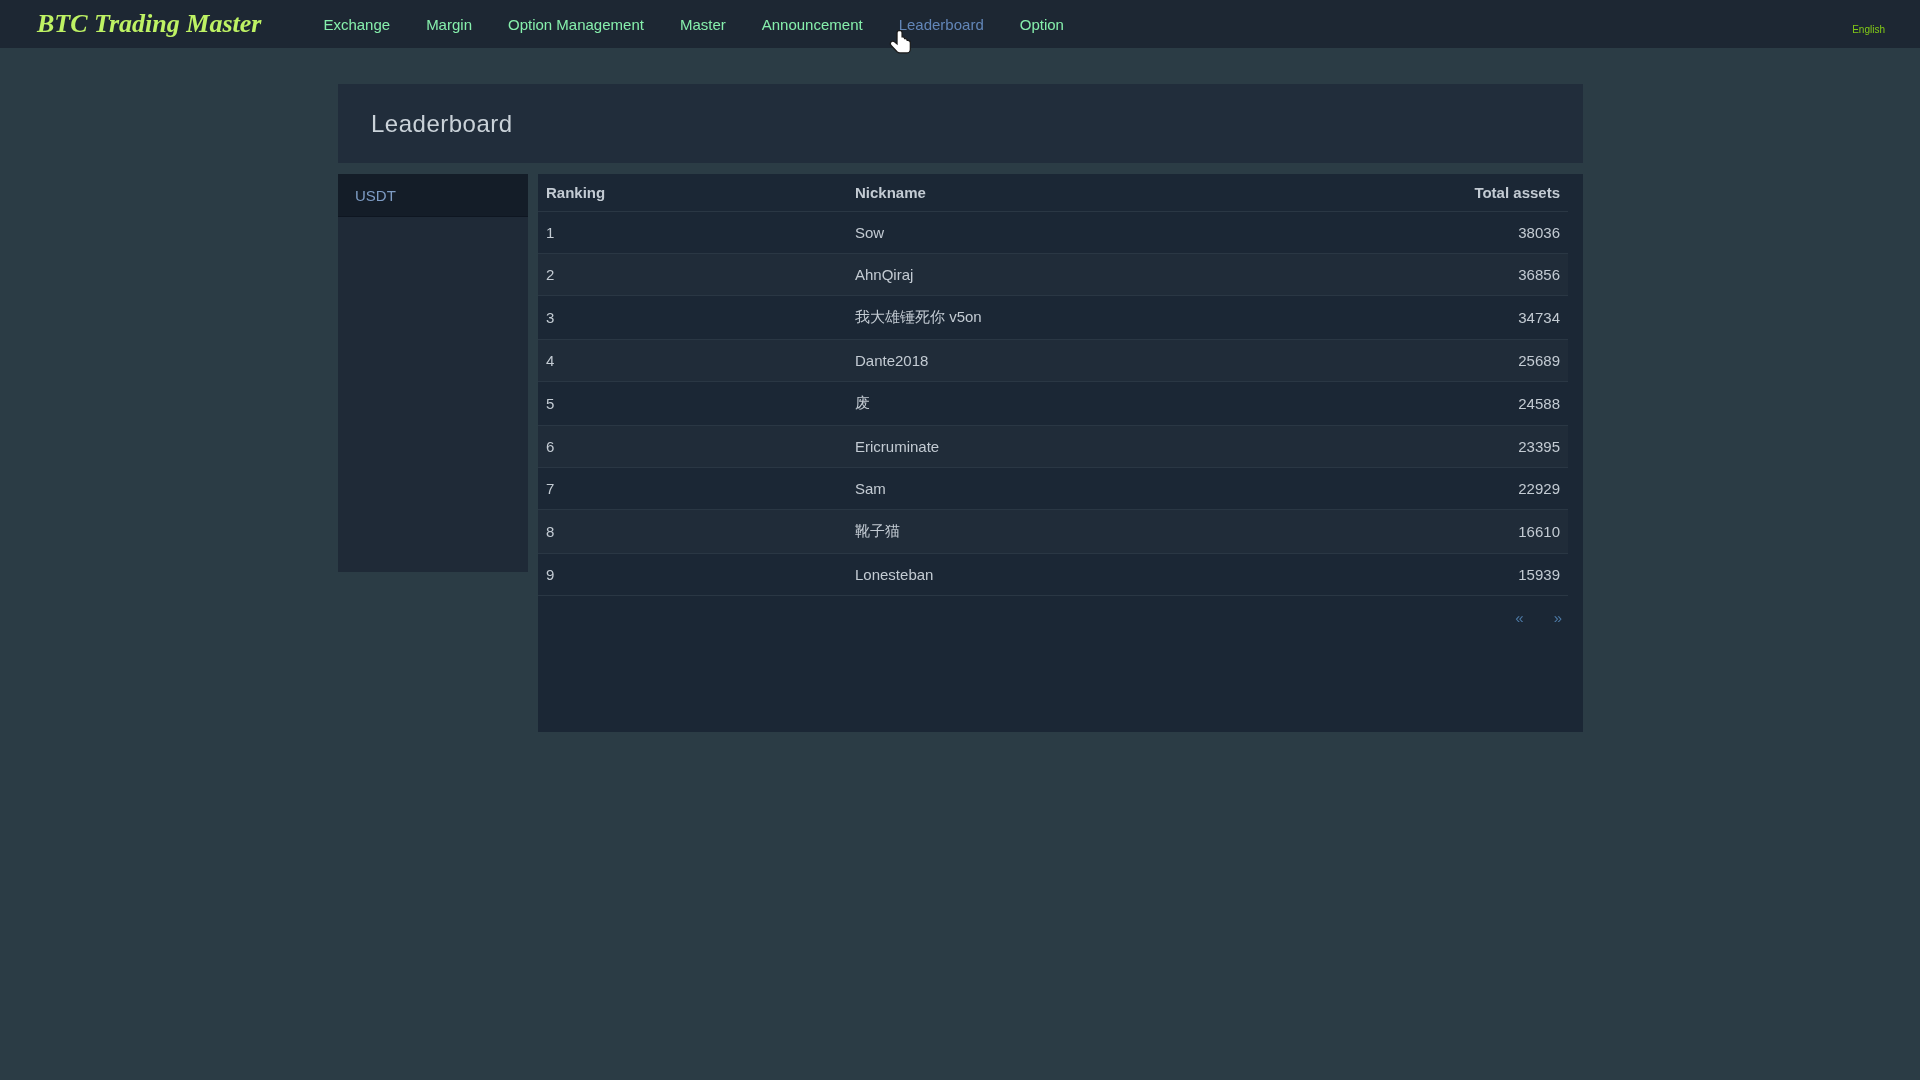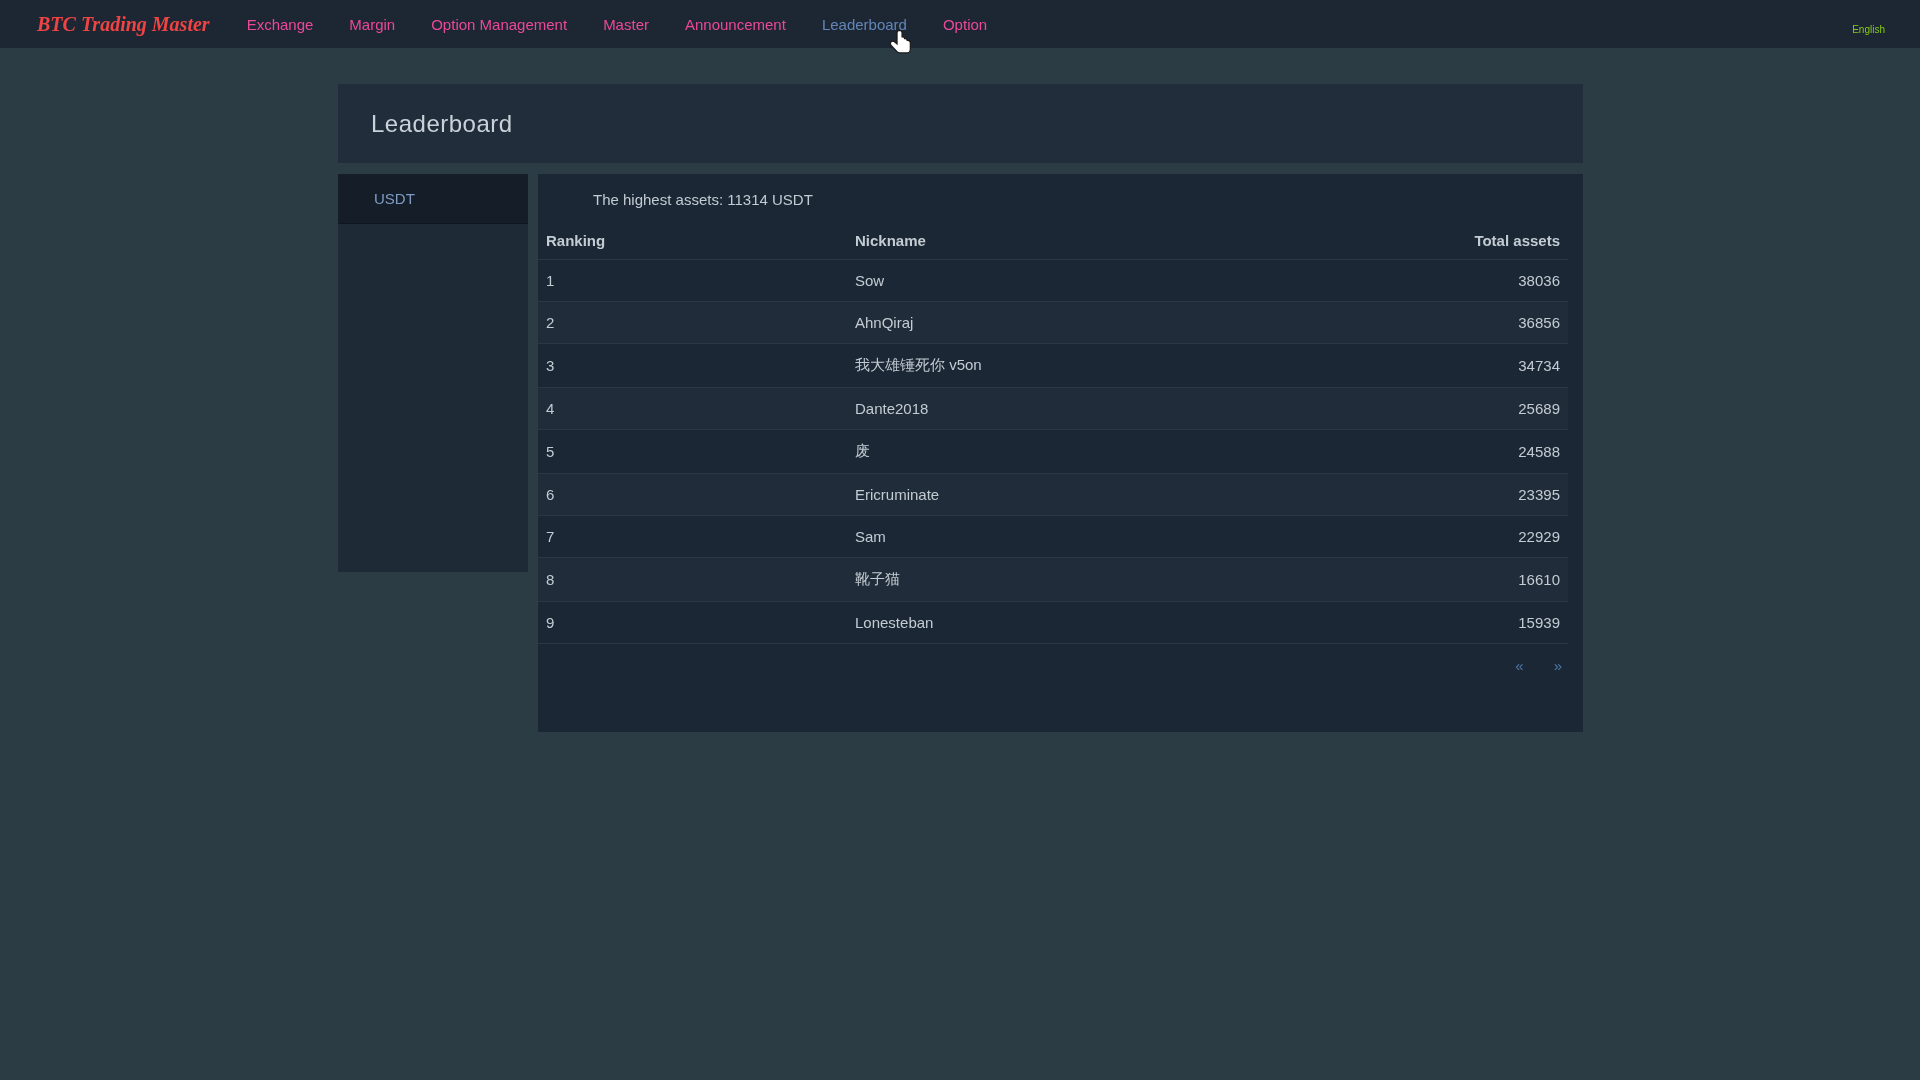--- a/index.html
+++ b/index.html
@@ -25,9 +25,9 @@
     font-family: "Liberation Serif", serif;
     font-style: italic;
     font-weight: bold;
-    font-size: 20px;
-    color: #ef4444;
-    margin-right: 37px;
+    font-size: 26px;
+    color: #bef264;
+    margin-right: 62px;
     white-space: nowrap;
     cursor: pointer;
   }

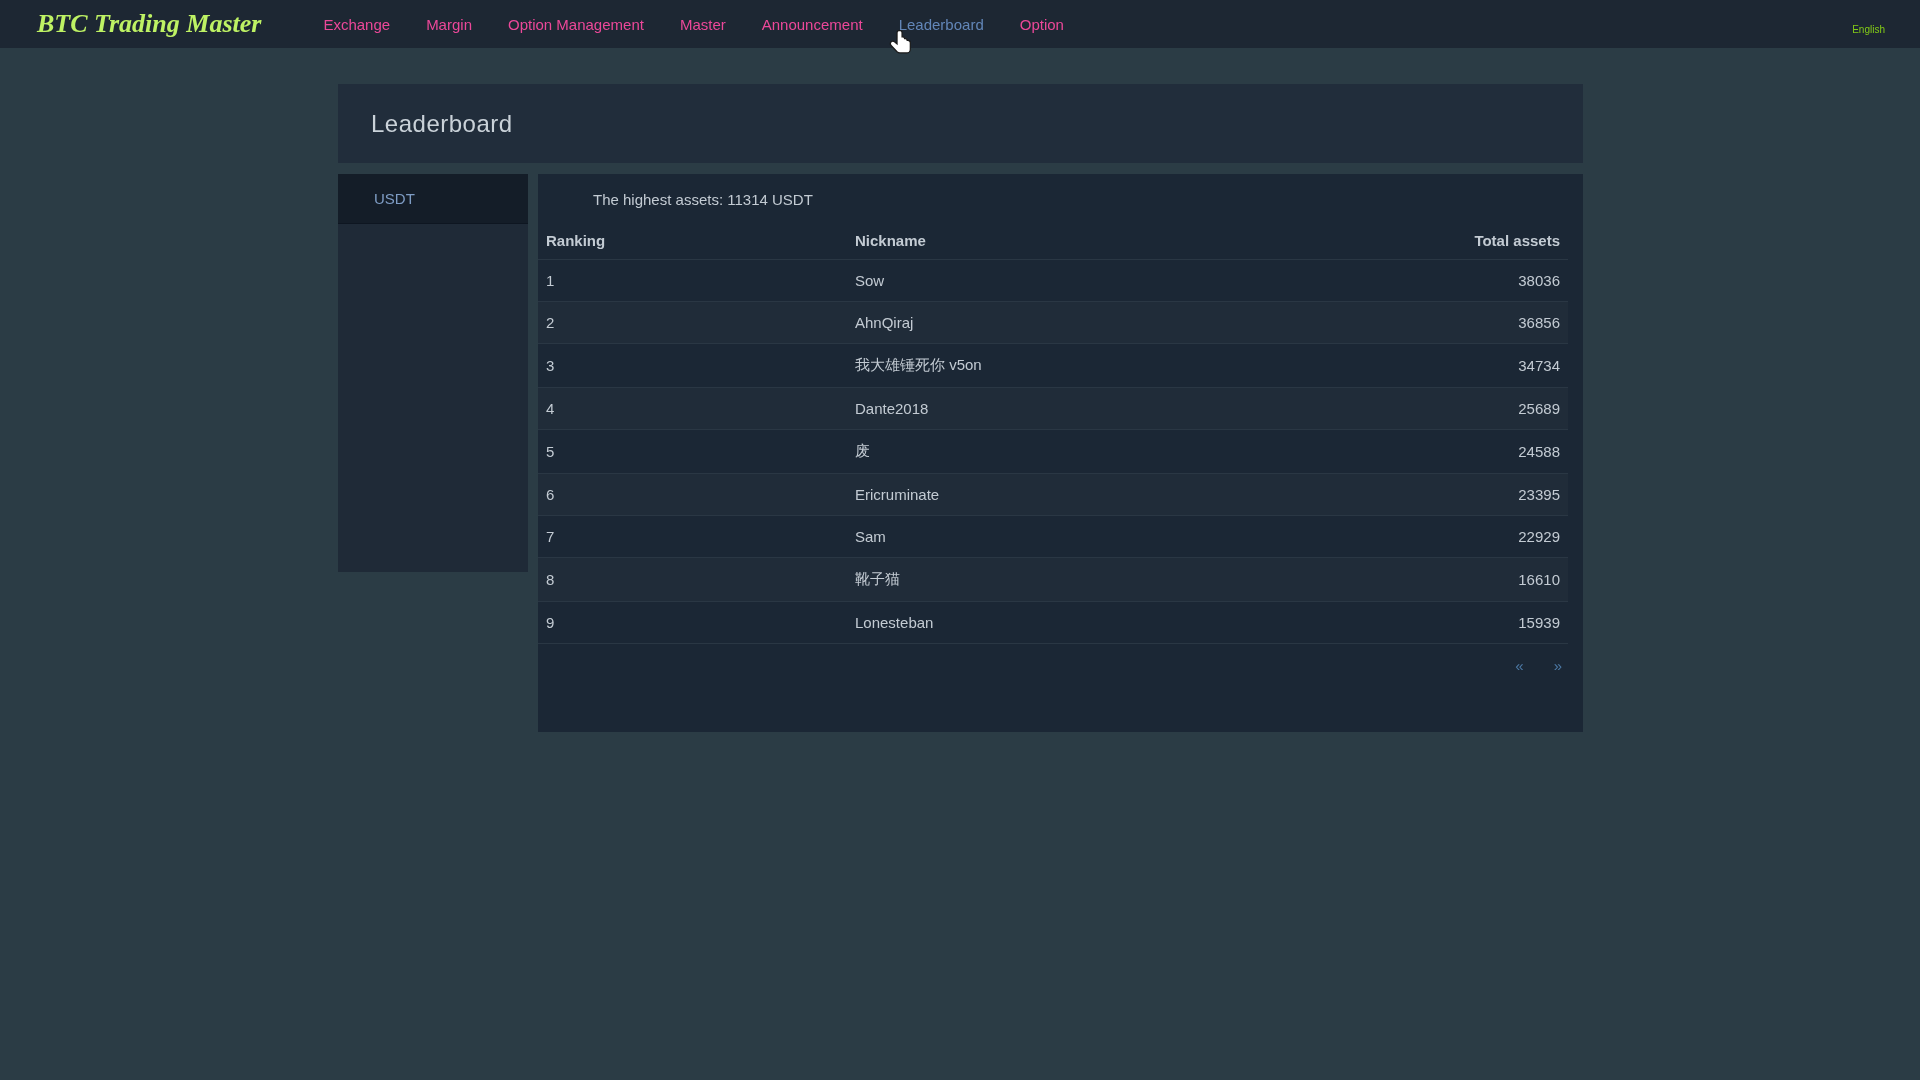--- a/index.html
+++ b/index.html
@@ -33,7 +33,7 @@
   }
   .nav-links { display: flex; gap: 36px; align-items: center; }
   .nav-link {
-    color: #ec4899;
+    color: #86efac;
     font-size: 15px;
     text-decoration: none;
     white-space: nowrap;

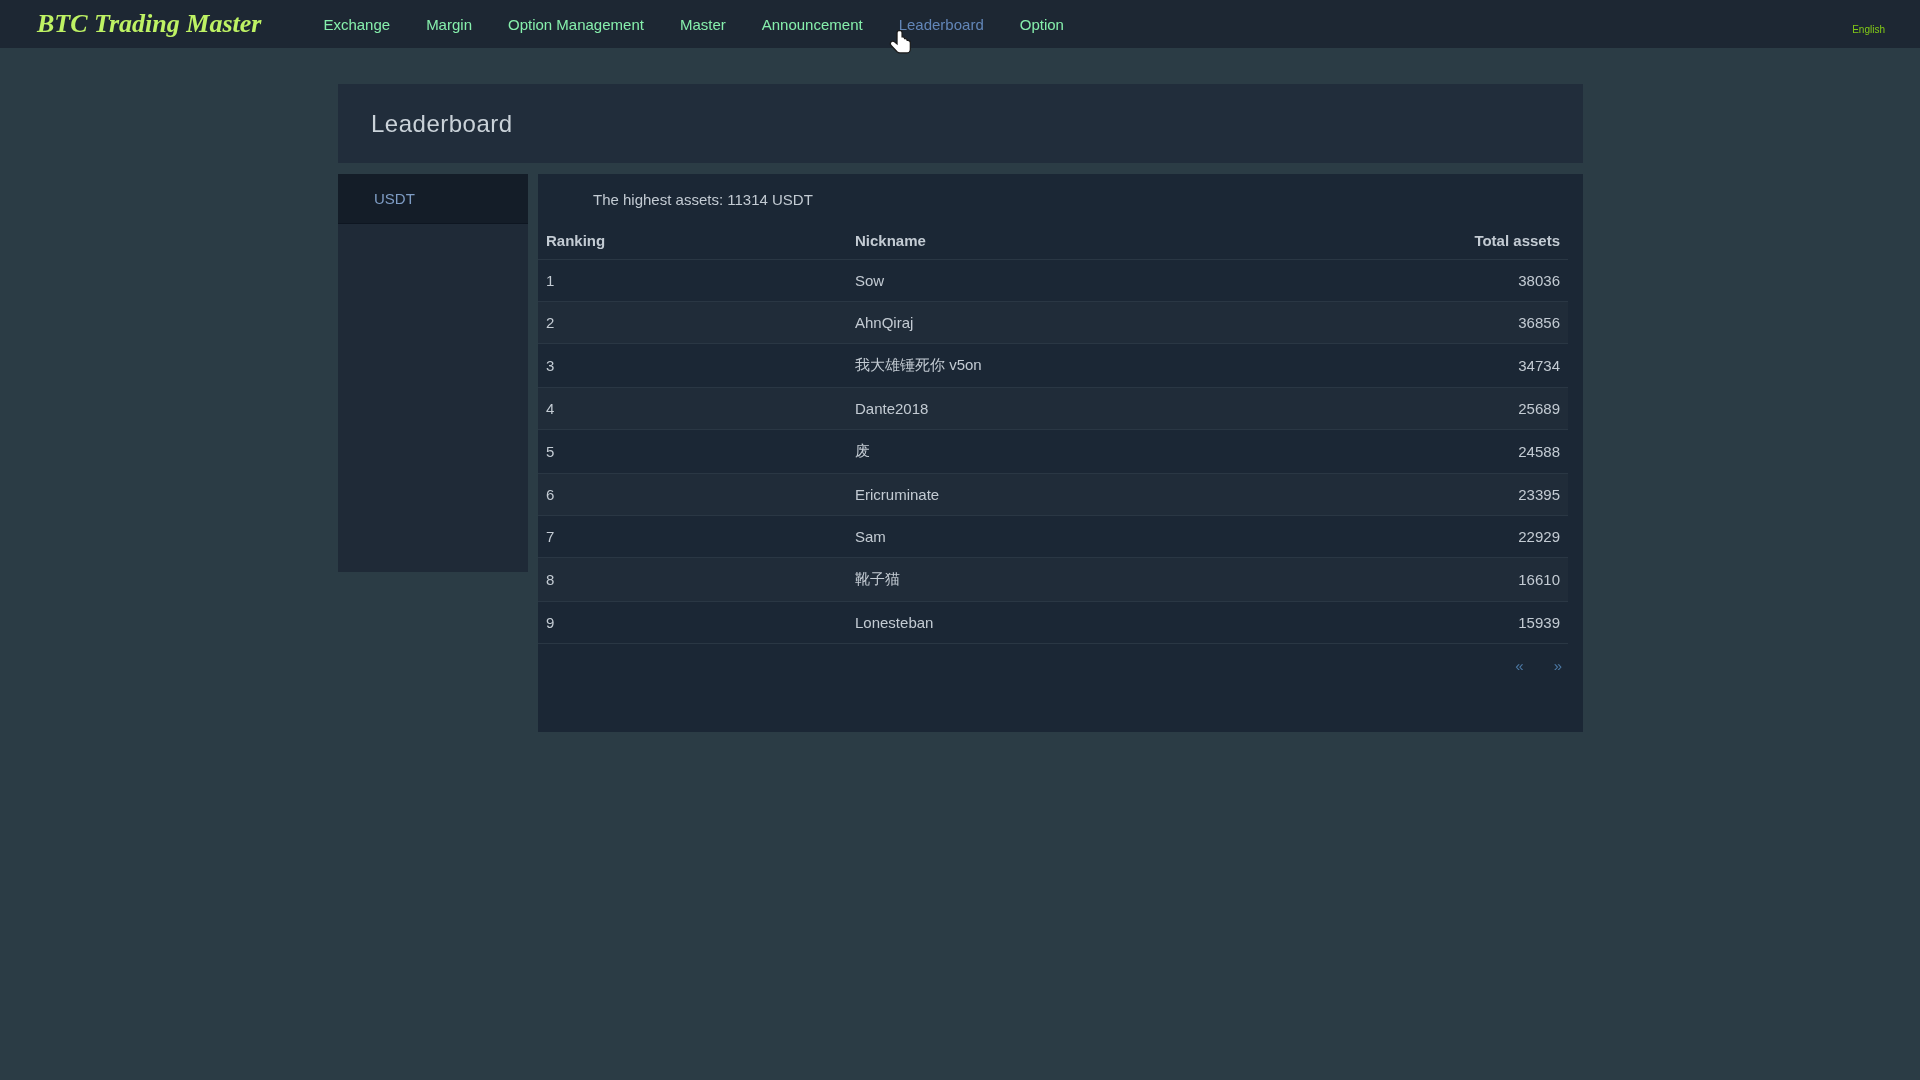--- a/index.html
+++ b/index.html
@@ -77,13 +77,13 @@
     flex: none;
   }
   .sidebar-tab {
-    height: 50px;
+    height: 43px;
     background: #141d28;
     color: #7e9cc4;
     font-size: 15px;
     display: flex;
     align-items: center;
-    padding-left: 36px;
+    padding-left: 17px;
     cursor: pointer;
     border-bottom: 1px solid #0e1621;
   }

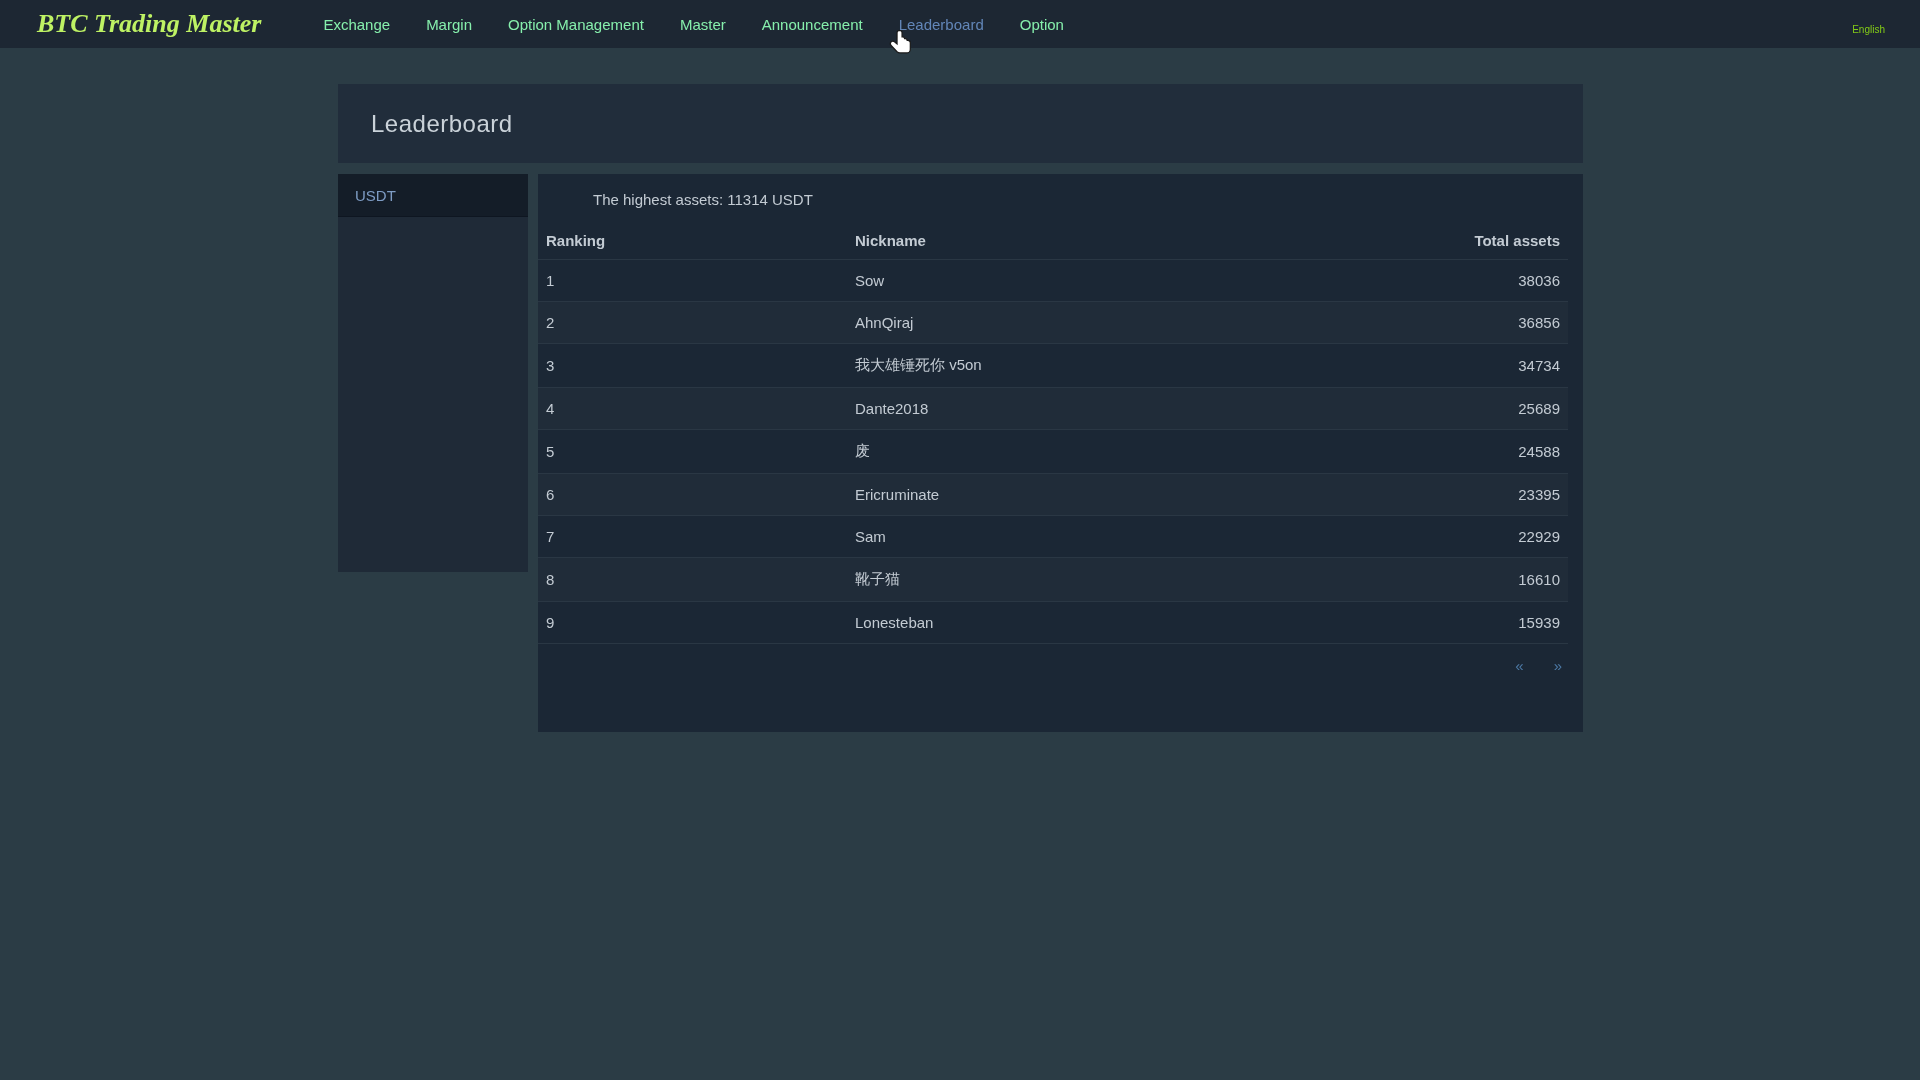--- a/index.html
+++ b/index.html
@@ -188,7 +188,6 @@
       </div>
 
     <div class="panel">
-      <div class="panel-summary">The highest assets: 11314 USDT</div>
 
       <table class="board">
         <thead>

